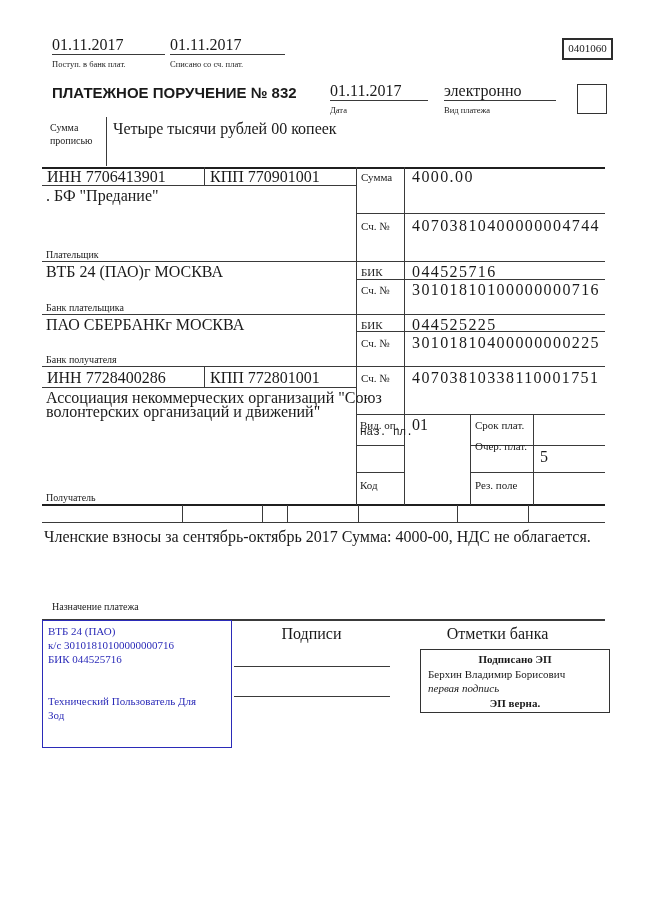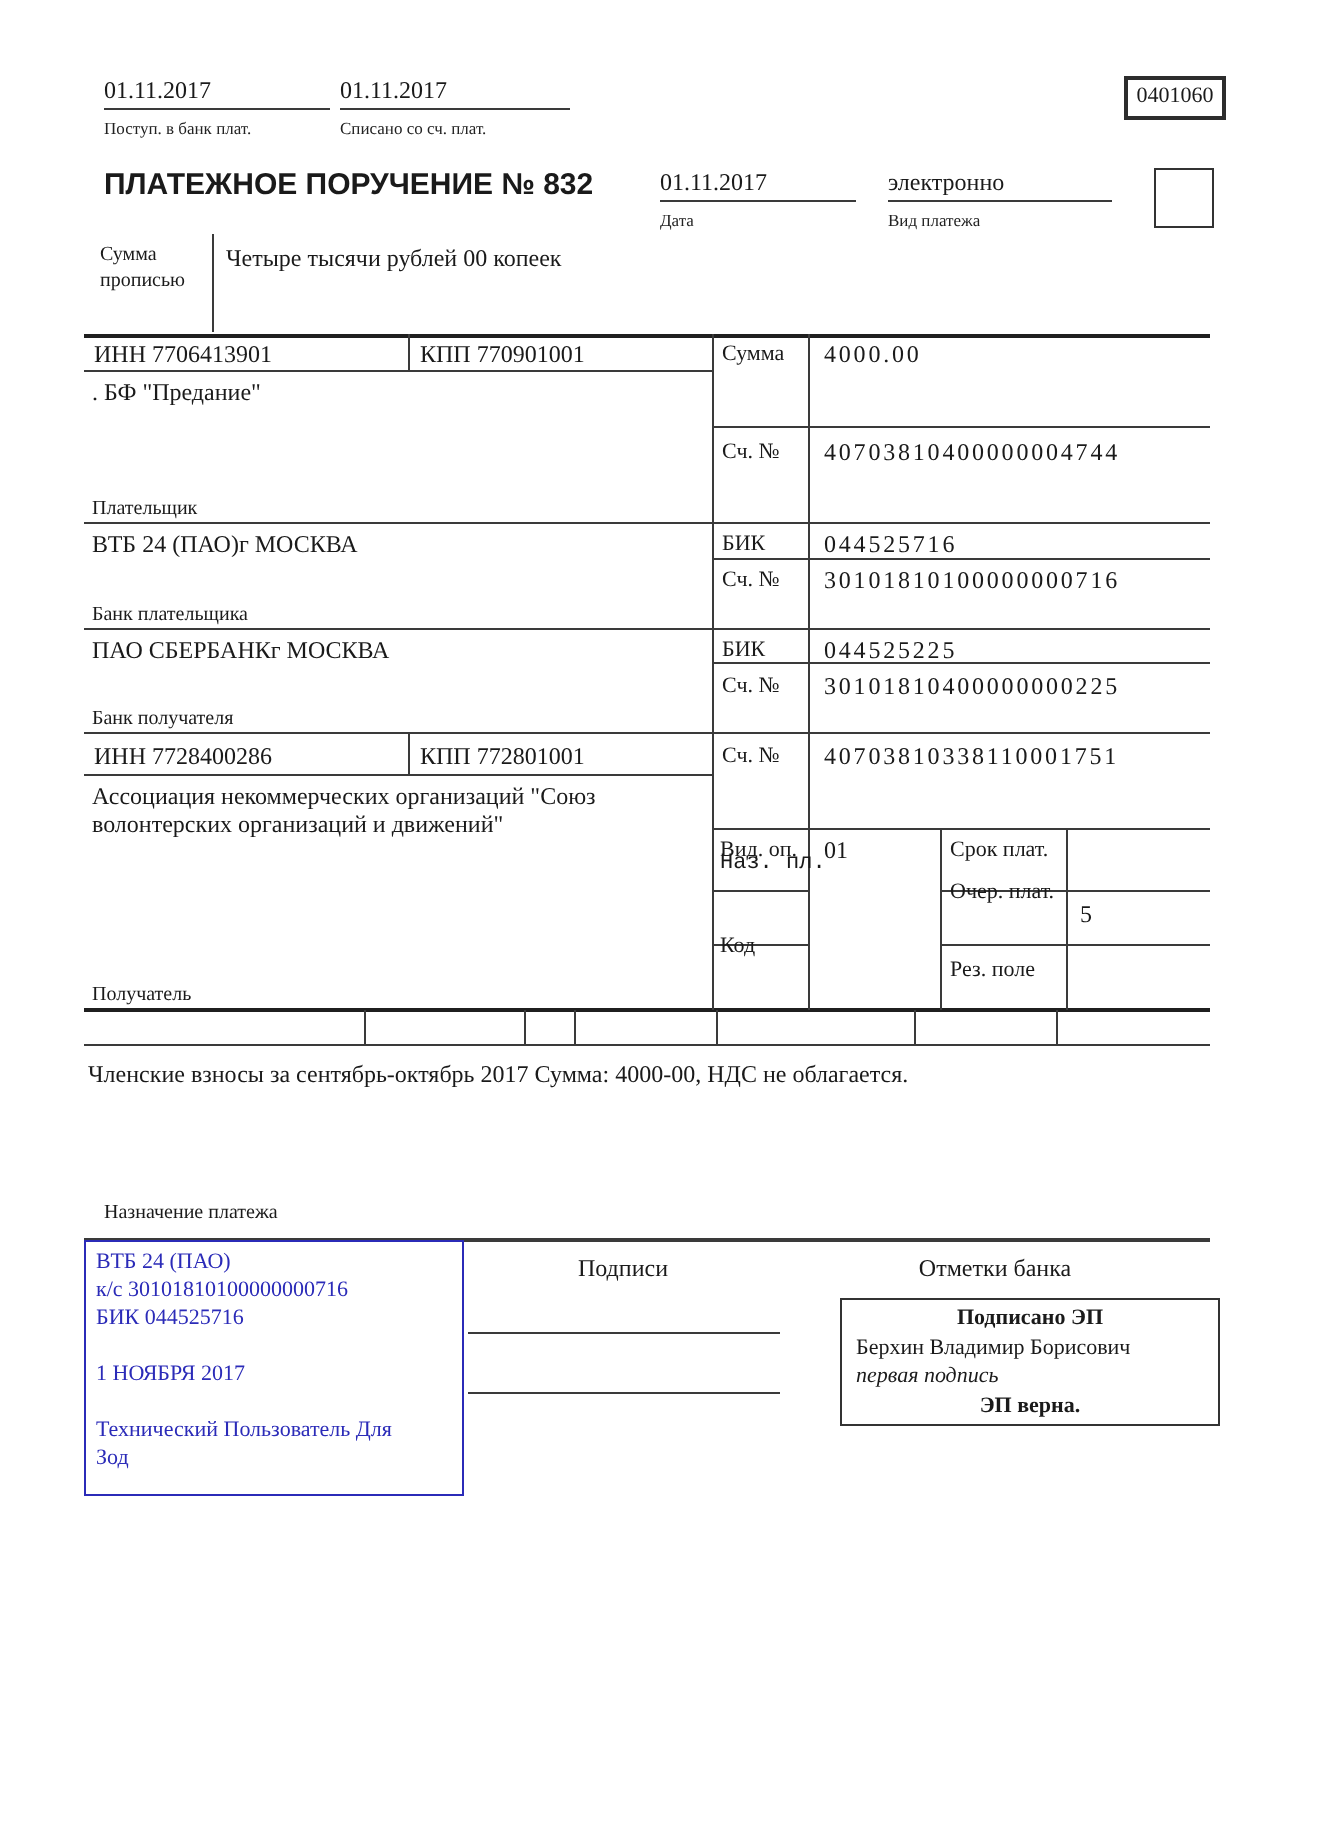--- a/index.html
+++ b/index.html
@@ -9,7 +9,7 @@
     margin:0 auto;box-shadow:0 0 4px rgba(0,0,0,.3);
   }
   .abs{position:absolute;}
-  .t12{font-size:12px;line-height:14px;white-space:nowrap;}
+  .t12{font-size:16px;line-height:14px;white-space:nowrap;}
   .t11{font-size:11px;line-height:13px;}
   .lbl{font-size:8.5px;line-height:10px;color:#222;white-space:nowrap;}
   .seclbl{font-size:10px;line-height:11px;white-space:nowrap;}

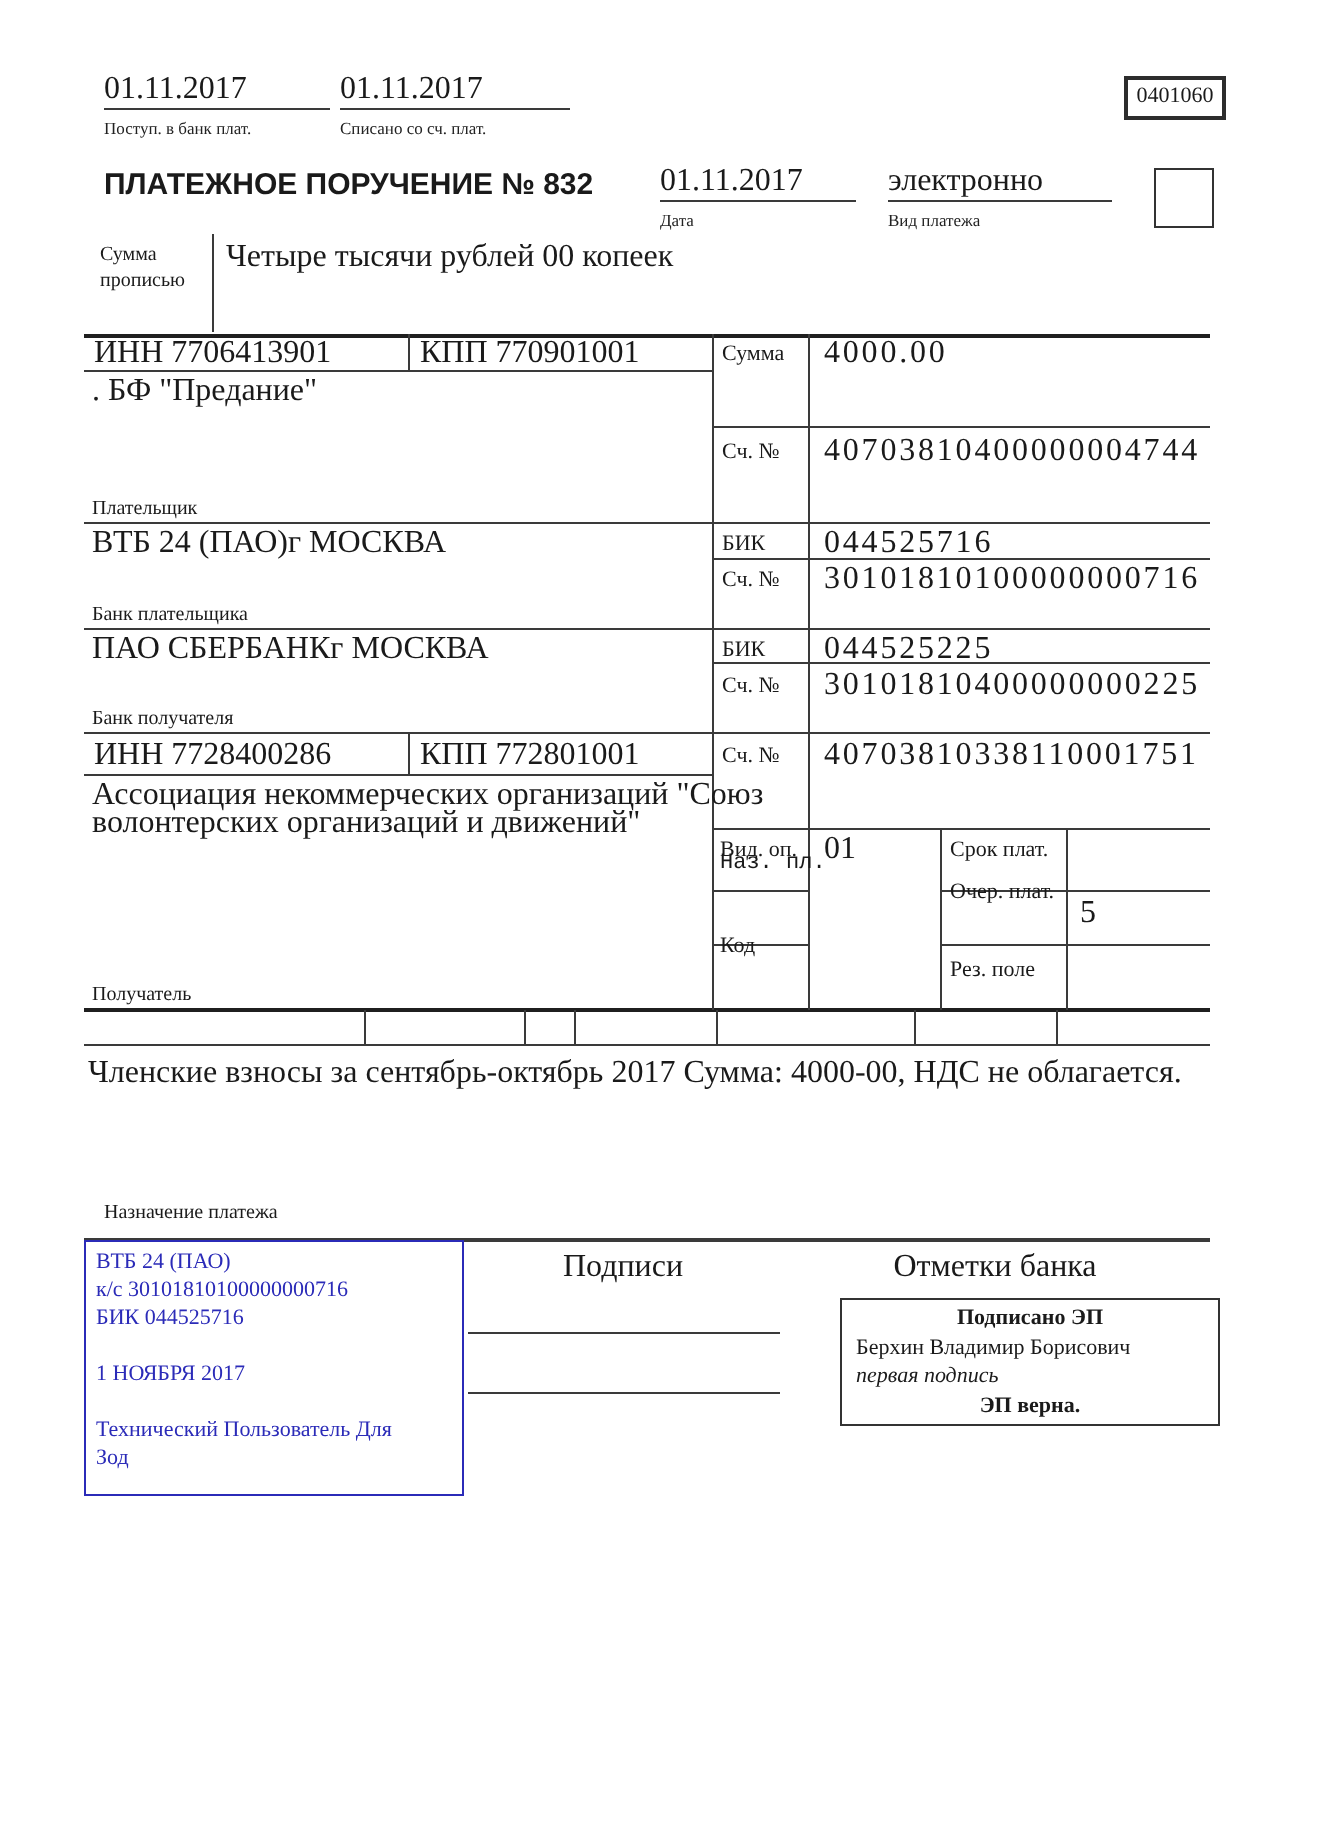--- a/index.html
+++ b/index.html
@@ -128,7 +128,7 @@
   <div class="abs t11" style="left:360px;top:426px;font-family:Liberation Mono, monospace;">Наз. пл.</div>
   <div class="abs t11" style="left:475px;top:440px;width:54px;white-space:normal;">Очер. плат.</div>
   <div class="abs t12" style="left:540px;top:450px;">5</div>
-  <div class="abs t11" style="left:360px;top:467px;">Код</div>
+  <div class="abs t11" style="left:360px;top:479px;">Код</div>
   <div class="abs t11" style="left:475px;top:479px;">Рез. поле</div>
 
   <div class="abs t12" style="left:44px;top:530px;">Членские взносы за сентябрь-октябрь 2017 Сумма: 4000-00, НДС не облагается.</div>

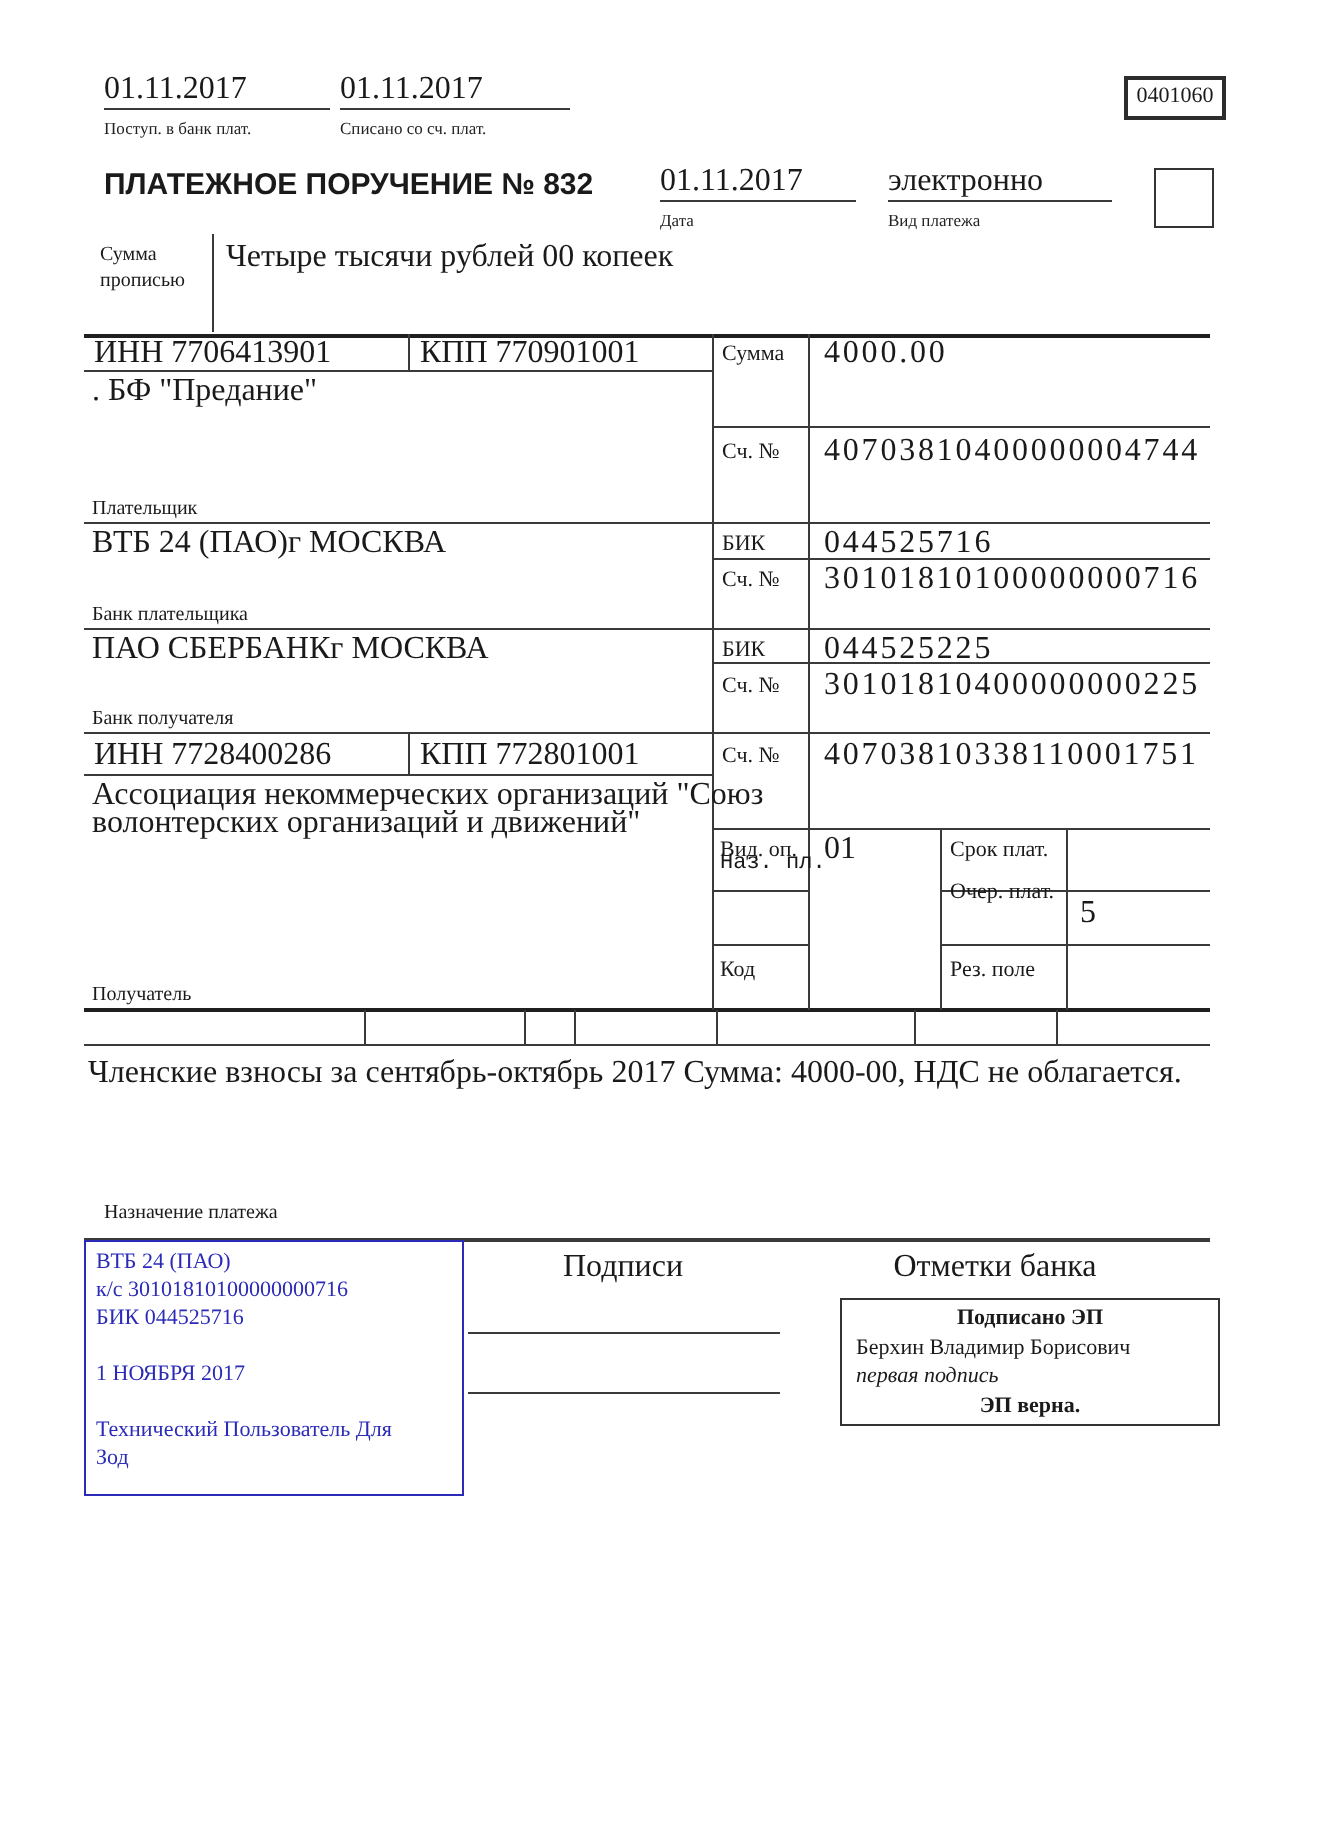--- a/index.html
+++ b/index.html
@@ -141,7 +141,6 @@
     <div>к/с 30101810100000000716</div>
     <div>БИК 044525716</div>
     <div></div>
-    <div>1 НОЯБРЯ 2017</div>
     <div></div>
     <div>Технический Пользователь Для</div>
     <div>Зод</div>

